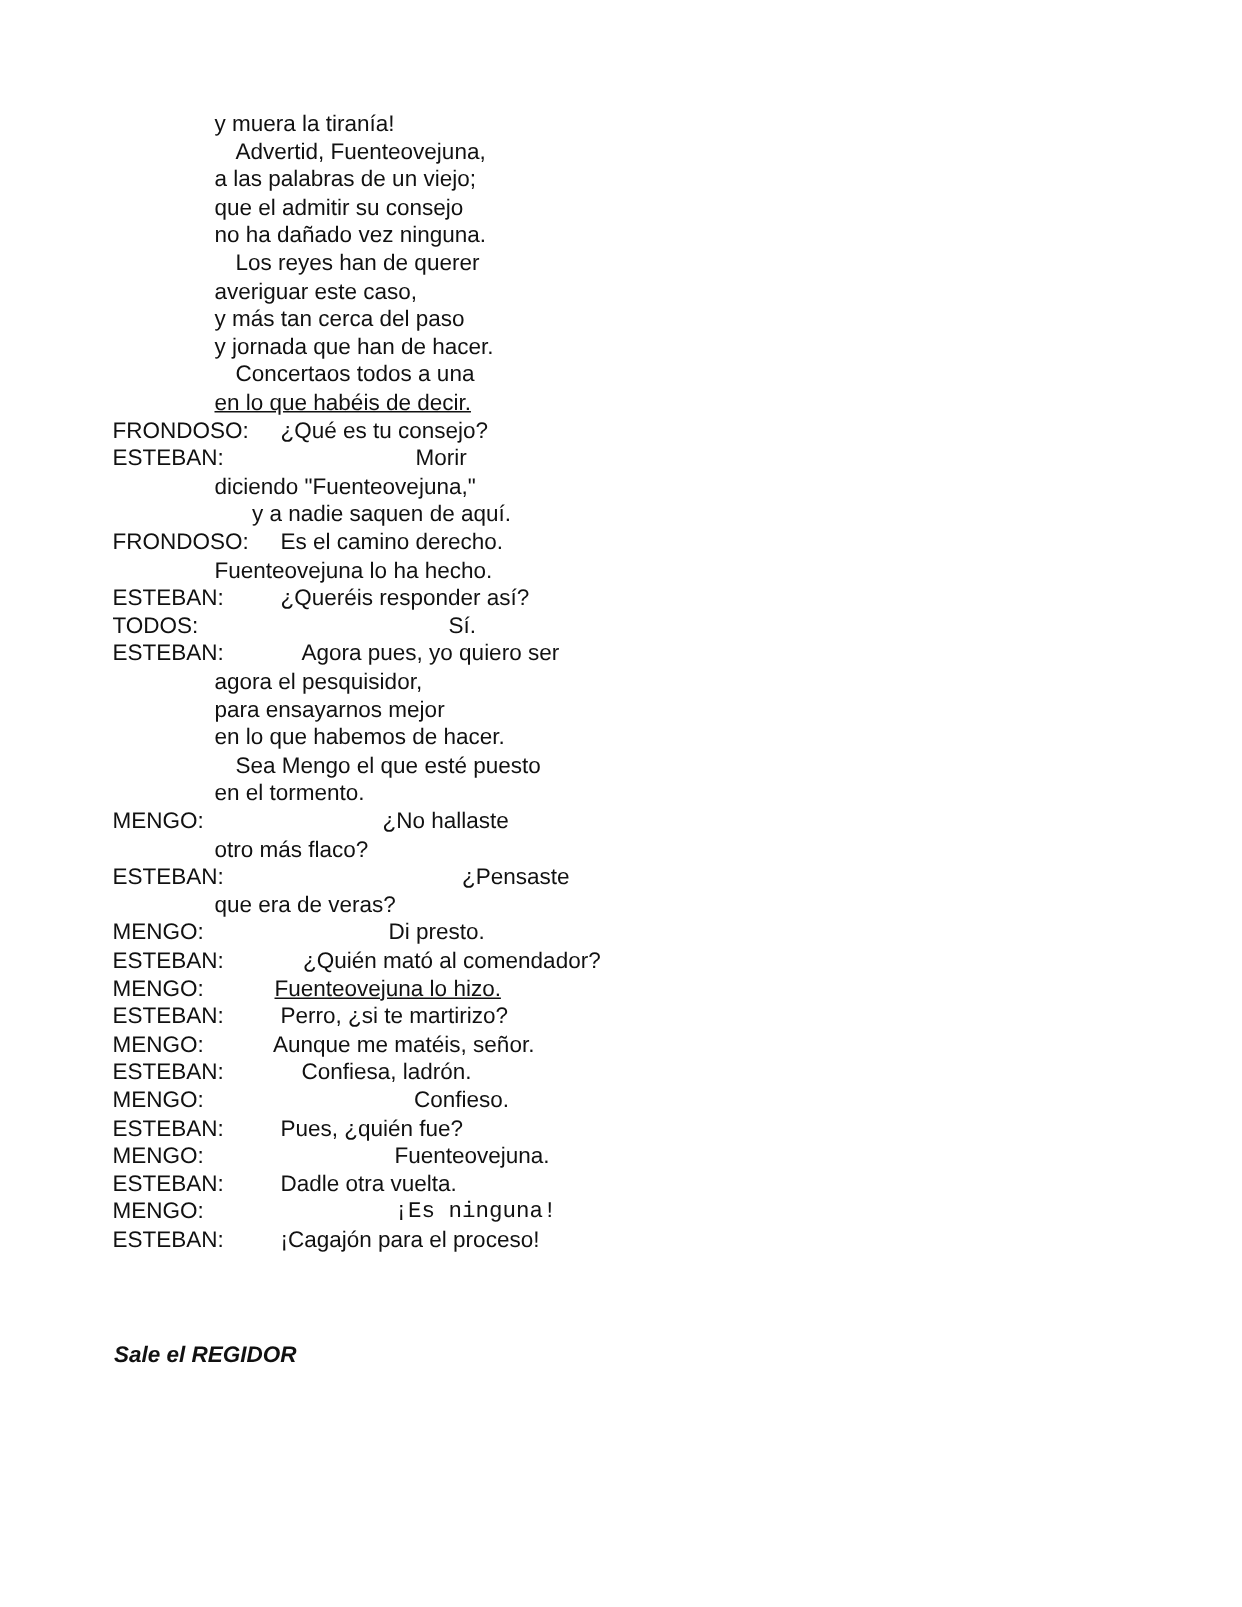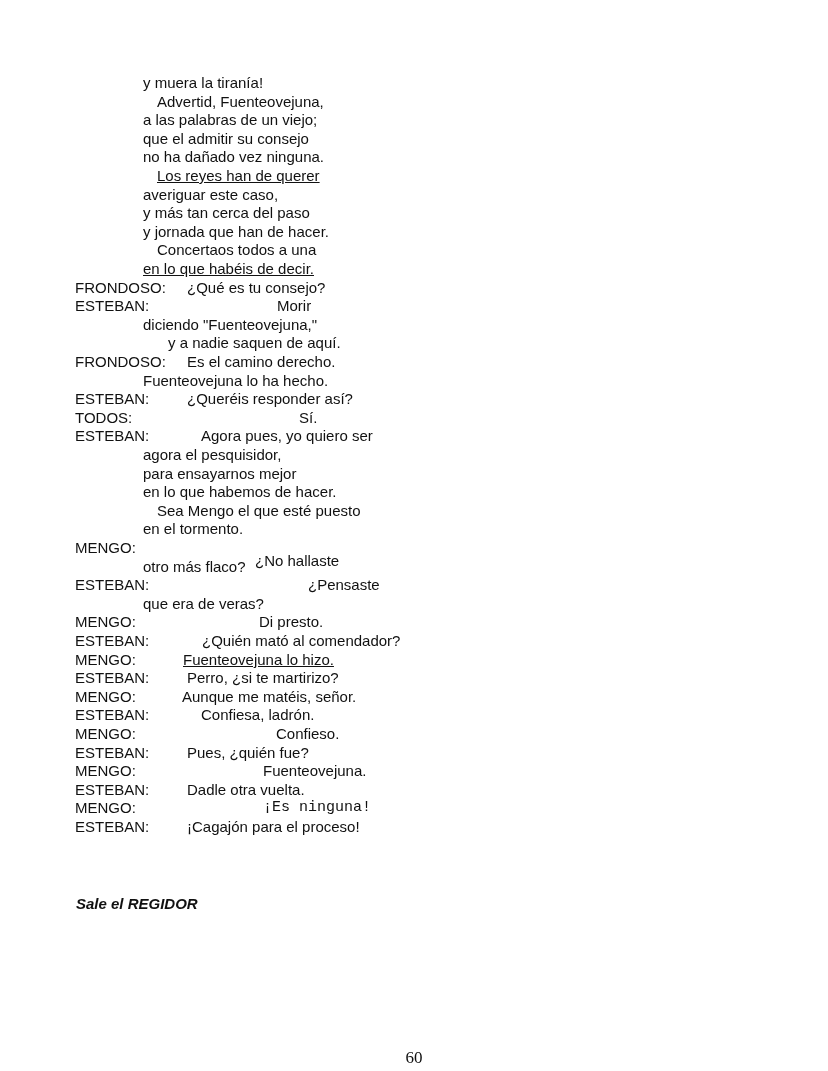--- a/index.html
+++ b/index.html
@@ -23,7 +23,7 @@
       <div class="line" style="top: 111.2px; left: 0px;"><span class="txt" style="left: 143px;">a las palabras de un viejo;</span></div>
       <div class="line" style="top: 129.8px; left: 0px;"><span class="txt" style="left: 143px;">que el admitir su consejo</span></div>
       <div class="line" style="top: 148.4px; left: 0px;"><span class="txt" style="left: 143px;">no ha dañado vez ninguna.</span></div>
-      <div class="line" style="top: 167px; left: 0px;"><span class="txt" style="left: 157px; text-decoration: underline;">Los reyes han de querer</span></div>
+      <div class="line" style="top: 167px; left: 0px;"><span class="txt" style="left: 157px;">Los reyes han de querer</span></div>
       <div class="line" style="top: 185.6px; left: 0px;"><span class="txt" style="left: 143px;">averiguar este caso,</span></div>
       <div class="line" style="top: 204.2px; left: 0px;"><span class="txt" style="left: 143px;">y más tan cerca del paso</span></div>
       <div class="line" style="top: 222.8px; left: 0px;"><span class="txt" style="left: 143px;">y jornada que han de hacer.</span></div>

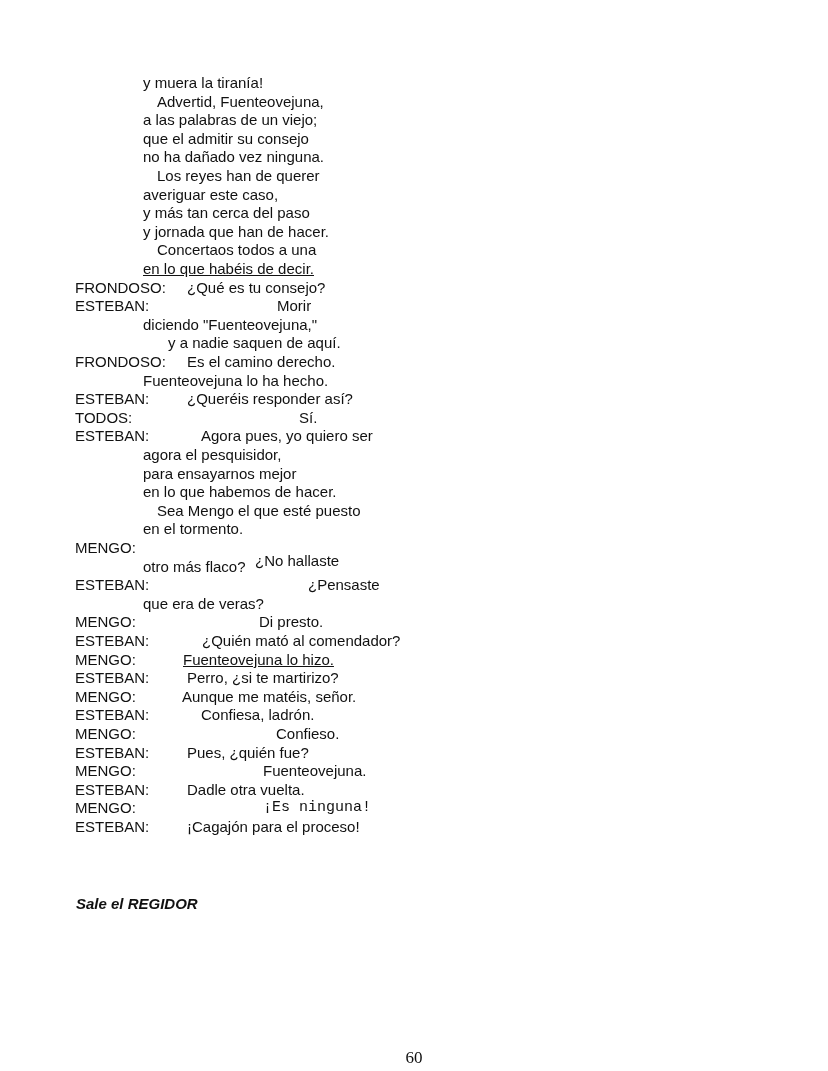--- a/index.html
+++ b/index.html
@@ -43,7 +43,7 @@
       <div class="line" style="top: 483.2px; left: 0px;"><span class="txt" style="left: 143px;">en lo que habemos de hacer.</span></div>
       <div class="line" style="top: 501.8px; left: 0px;"><span class="txt" style="left: 157px;">Sea Mengo el que esté puesto</span></div>
       <div class="line" style="top: 520.4px; left: 0px;"><span class="txt" style="left: 143px;">en el tormento.</span></div>
-      <div class="line" style="top: 539px; left: 0px;"><span class="spk">MENGO:</span><span class="txt" style="left: 255px; margin-top: 13px;">¿No hallaste</span></div>
+      <div class="line" style="top: 539px; left: 0px;"><span class="spk">MENGO:</span><span class="txt" style="left: 255px;">¿No hallaste</span></div>
       <div class="line" style="top: 557.6px; left: 0px;"><span class="txt" style="left: 143px;">otro más flaco?</span></div>
       <div class="line" style="top: 576.2px; left: 0px;"><span class="spk">ESTEBAN:</span><span class="txt" style="left: 260px; margin-left: 48px;">¿Pensaste</span></div>
       <div class="line" style="top: 594.8px; left: 0px;"><span class="txt" style="left: 143px;">que era de veras?</span></div>

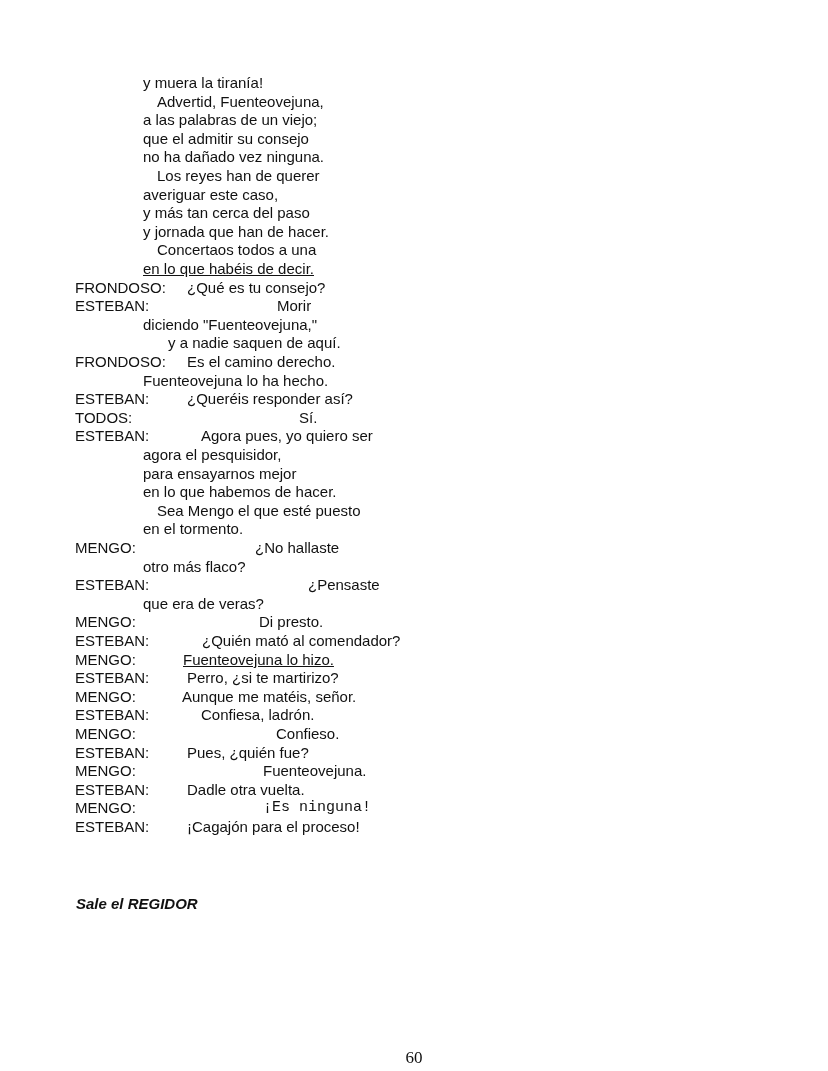--- a/index.html
+++ b/index.html
@@ -61,7 +61,6 @@
       <div class="line" style="top: 818px; left: 0px;"><span class="spk">ESTEBAN:</span><span class="txt" style="left: 187px;">¡Cagajón para el proceso!</span></div>
     </div>
   <div class="stage">Sale el REGIDOR</div>
-  <div class="pnum">60</div>
 </div>
 
 </body></html>

